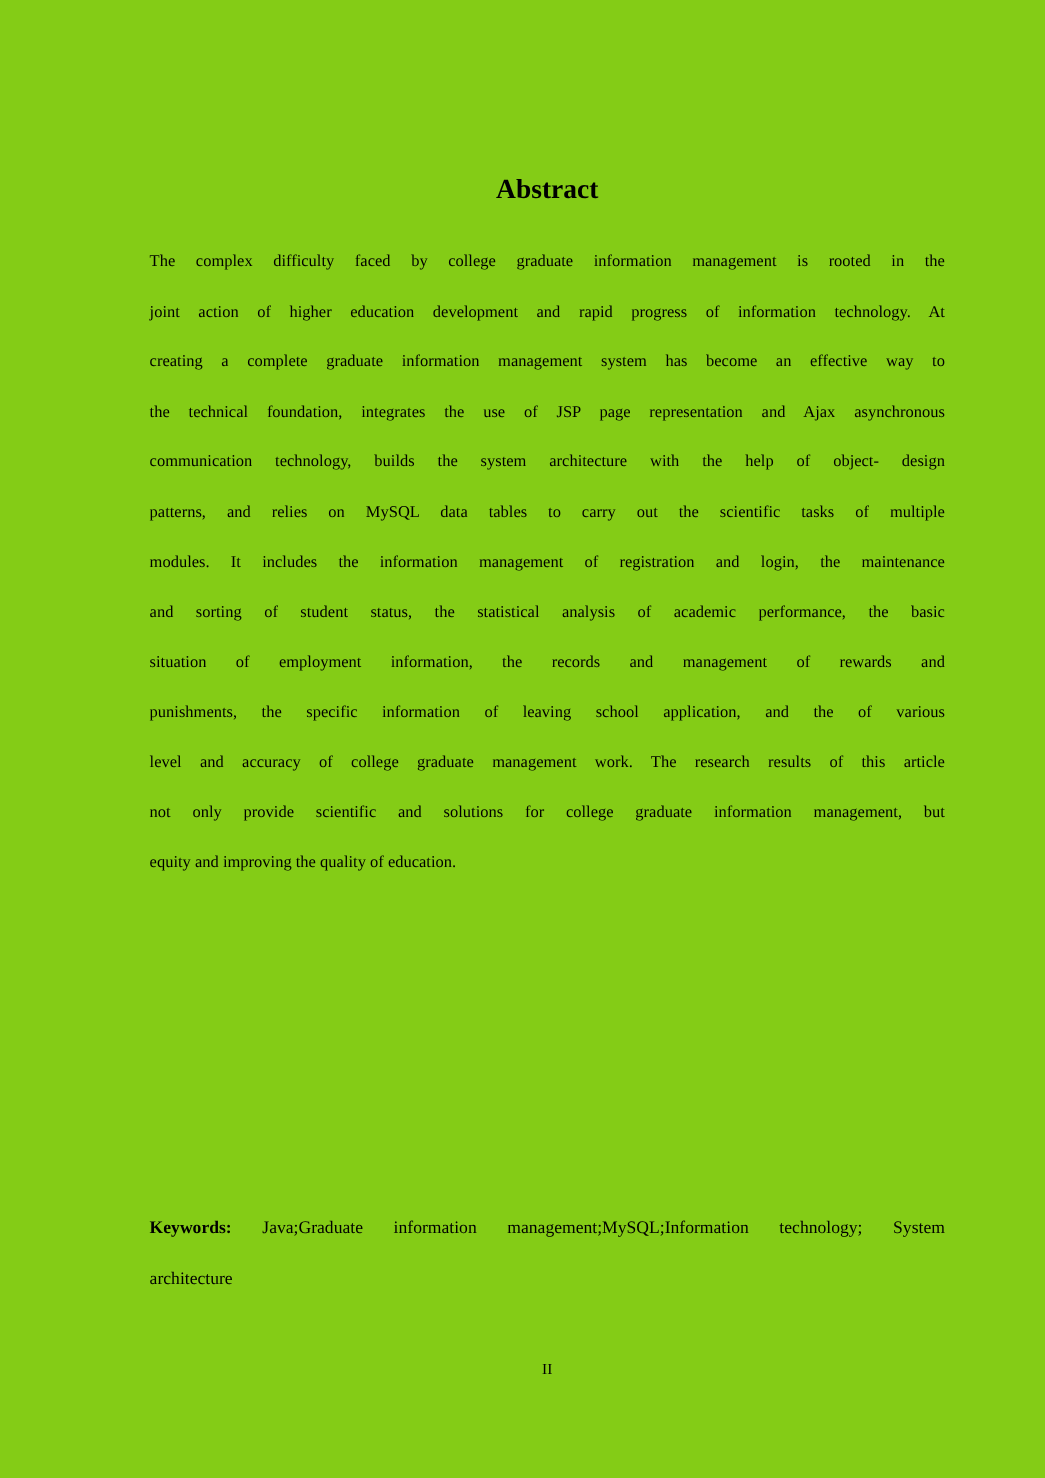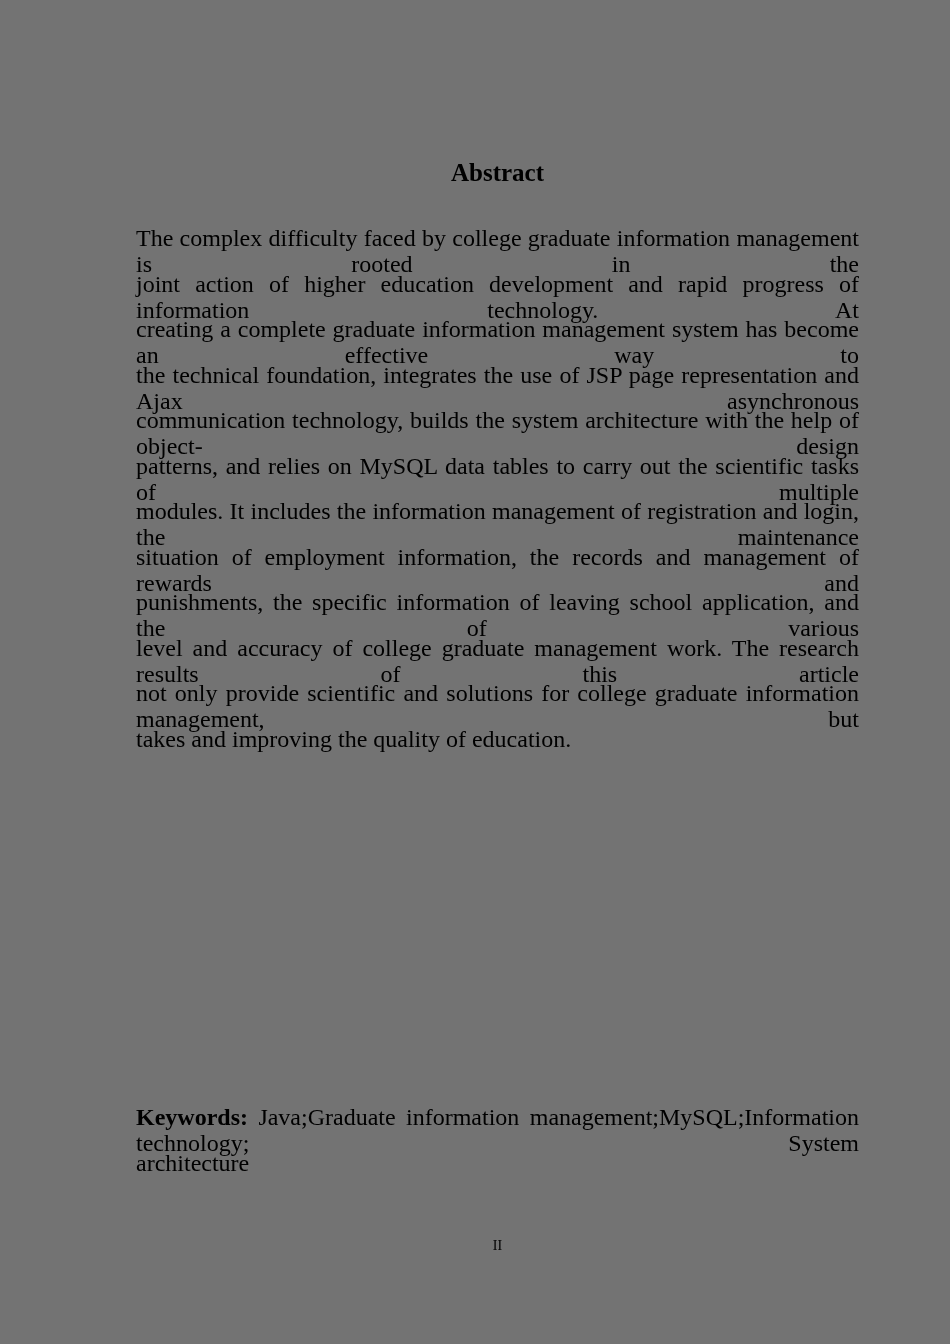--- a/index.html
+++ b/index.html
@@ -19,7 +19,7 @@
       position: absolute;
       left: 0; top: 0;
       width: 950px; height: 1344px;
-      background: #737373;
+      background: #84cc16;
     }
     .title {
       position: absolute;

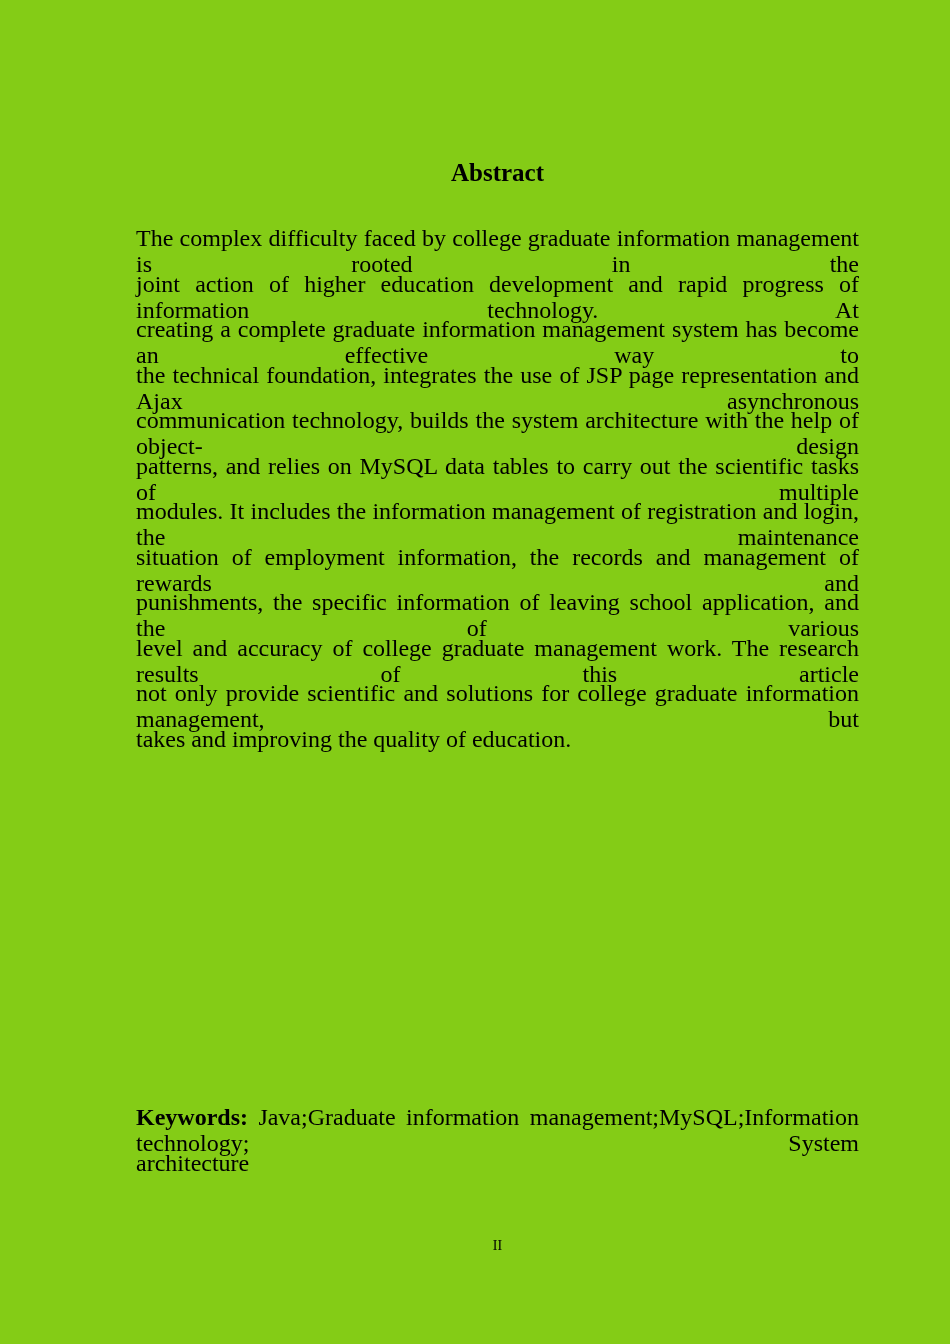--- a/index.html
+++ b/index.html
@@ -37,7 +37,7 @@
       left: 136px;
       width: 723px;
       top: 225px;
-      font-size: 24px;
+      font-size: 15px;
     }
     .line {
       height: 45.5px;

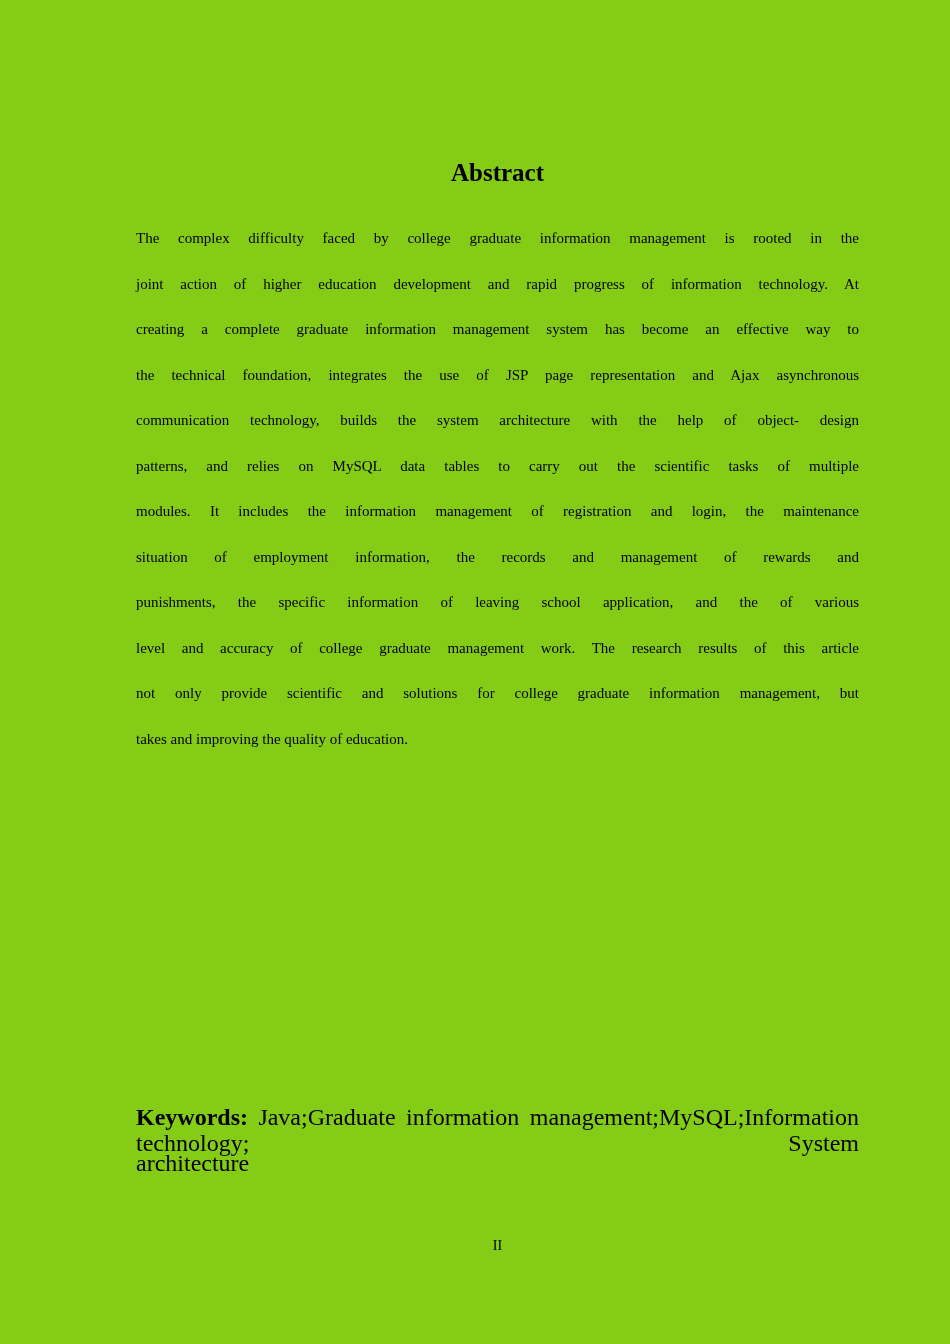--- a/index.html
+++ b/index.html
@@ -108,6 +108,9 @@
         <span class="inner">modules. It includes the information management of registration and login, the maintenance</span>
       </div>
     <div class="line">
+        <span class="inner">and sorting of student status, the statistical analysis of academic performance, the basic</span>
+      </div>
+    <div class="line">
         <span class="inner">situation of employment information, the records and management of rewards and</span>
       </div>
     <div class="line">

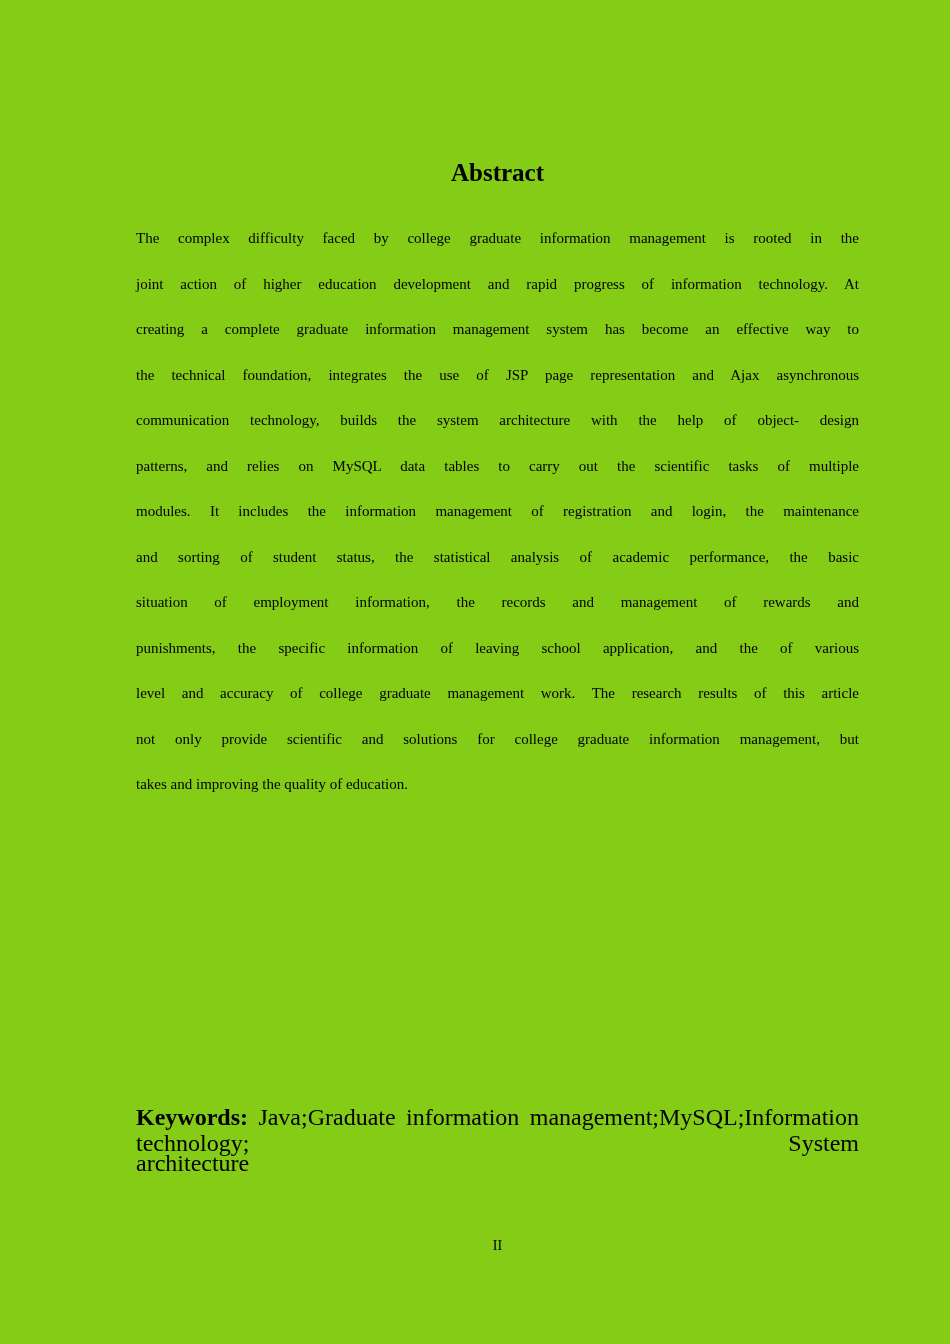--- a/index.html
+++ b/index.html
@@ -123,7 +123,7 @@
         <span class="inner">not only provide scientific and solutions for college graduate information management, but</span>
       </div>
     <div class="line last">
-        <span class="inner">takes and improving the quality of education.</span>
+        <span class="inner">equity and improving the quality of education.</span>
       </div>
   </div>
 

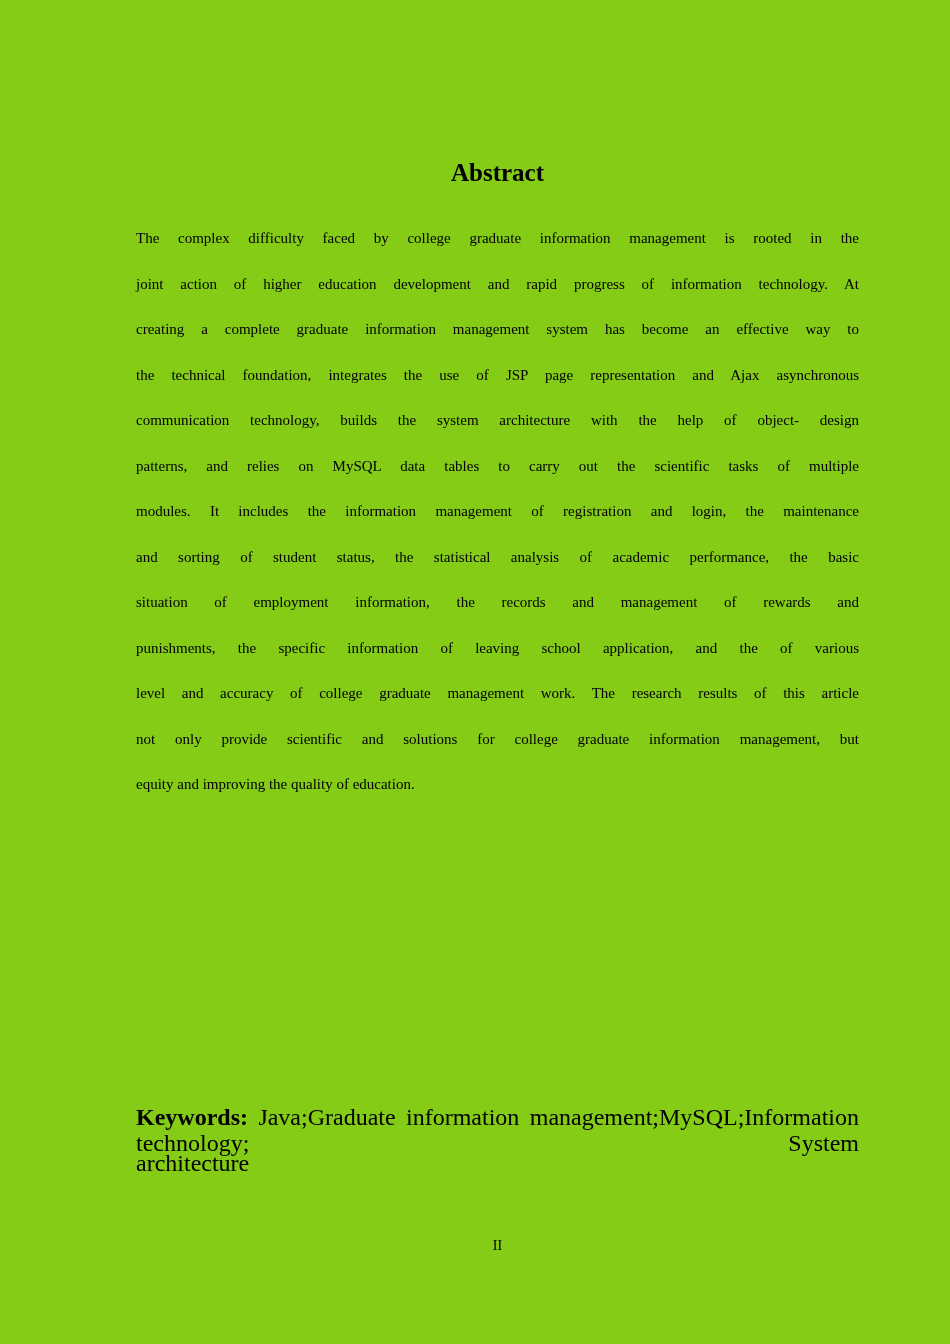--- a/index.html
+++ b/index.html
@@ -64,7 +64,7 @@
       left: 136px;
       width: 723px;
       top: 1104px;
-      font-size: 24px;
+      font-size: 16px;
     }
     .keywords .line { height: 46px; }
     .kw-label { font-weight: bold; }

